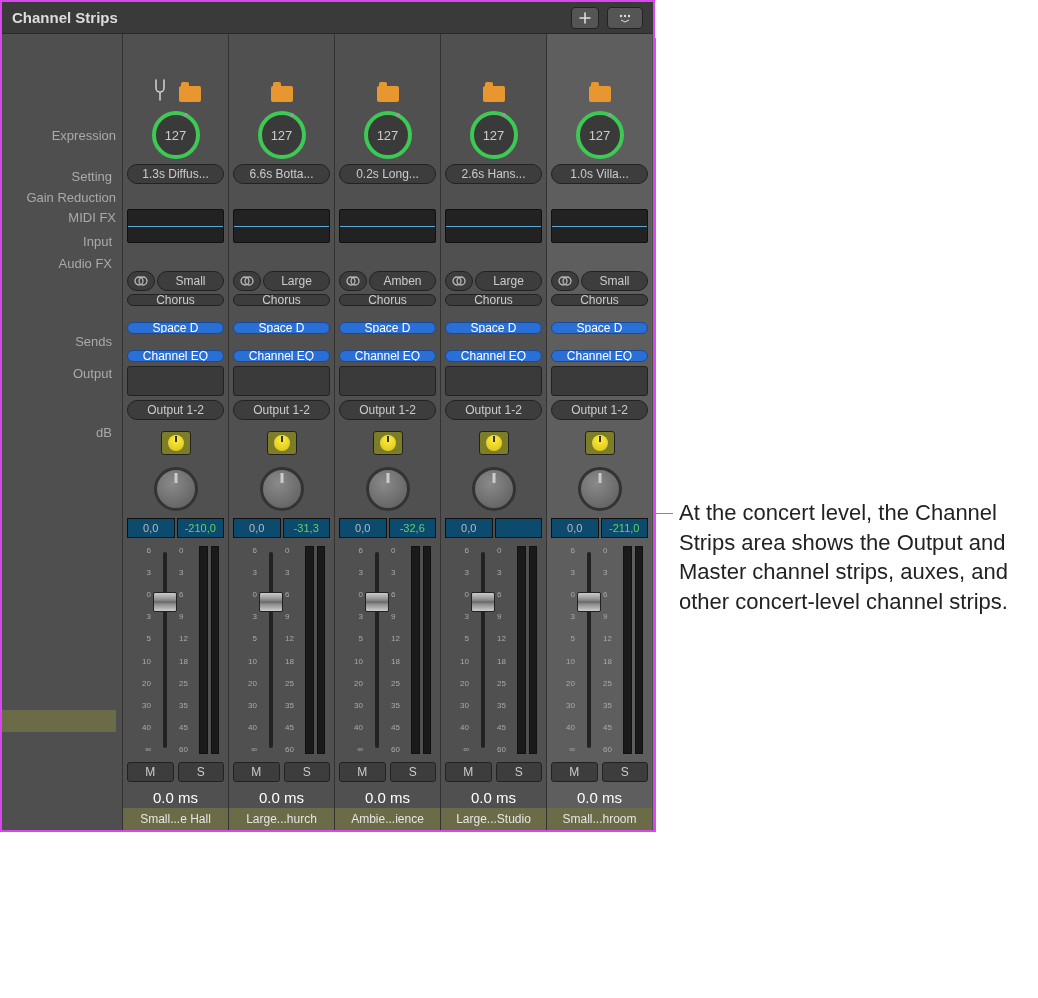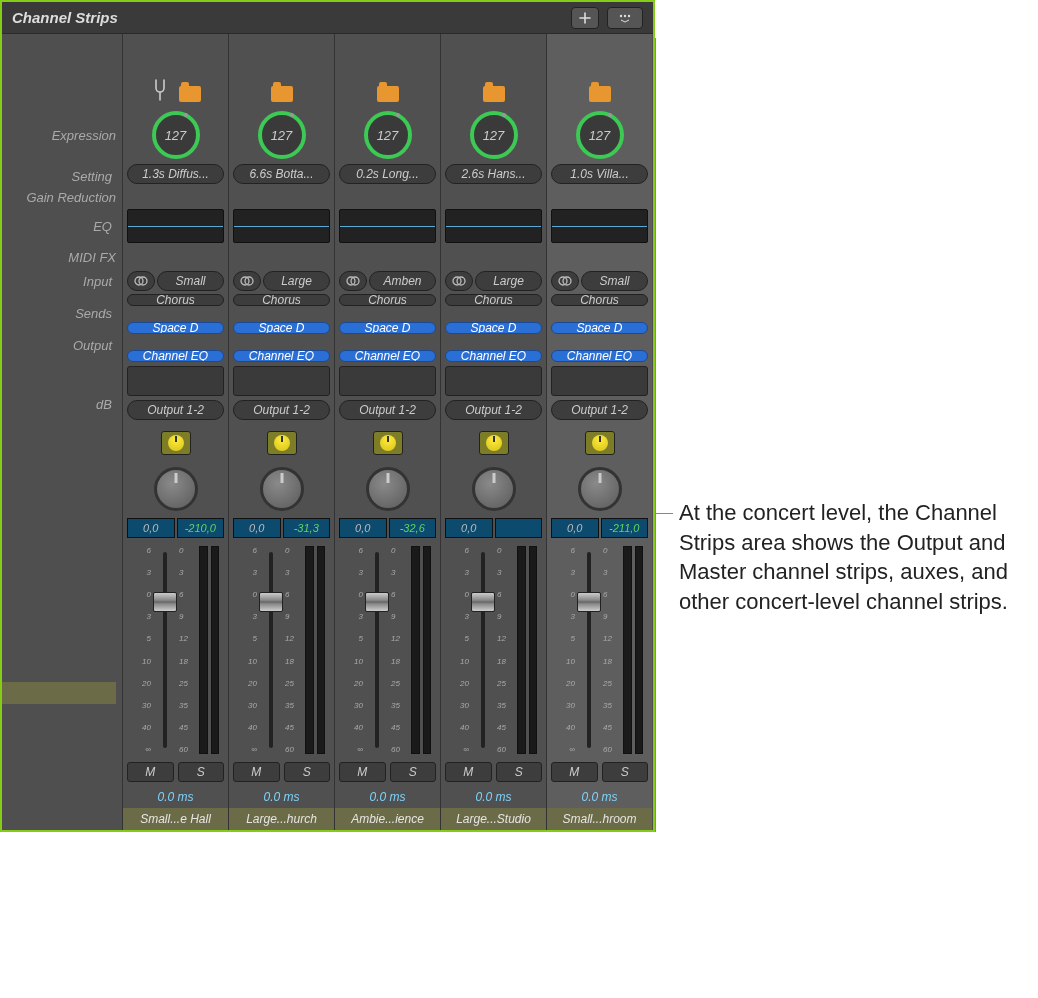--- a/index.html
+++ b/index.html
@@ -12,12 +12,11 @@
   }
   .panel {
     width: 655px;
-    border: 2px solid #84cc16;
+    border: 2px solid #d946ef;
     background: #4a4a4a;
     display: flex;
     flex-direction: column;
     margin-right: 24px;
-    font-style: italic;
   }
   .header {
     height: 32px;

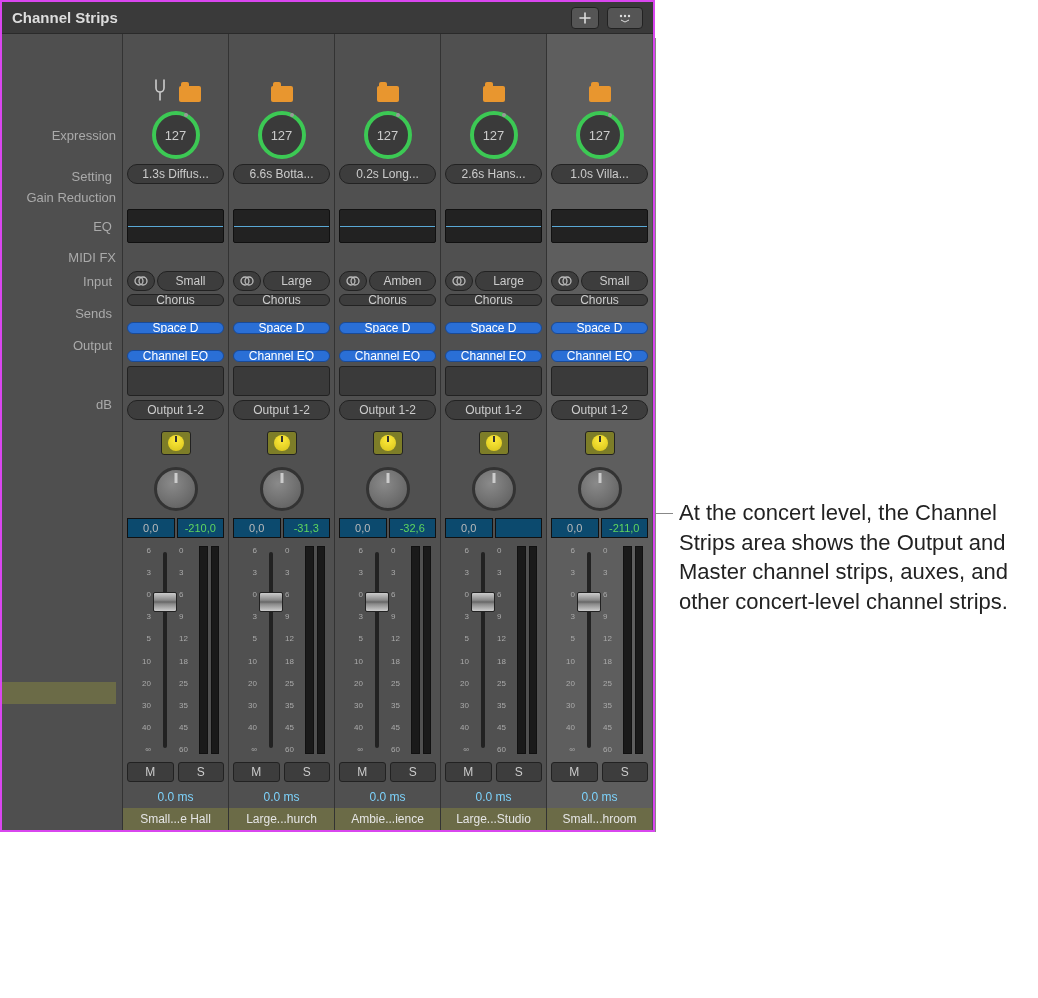--- a/index.html
+++ b/index.html
@@ -282,7 +282,6 @@
       <div class="row-expr label">Expression</div>
       <div class="row-setting label">Setting</div>
       <div class="row-gain label">Gain Reduction</div>
-      <div class="row-eq label">EQ</div>
       <div class="row-midi label">MIDI FX</div>
       <div class="row-input label">Input</div>
       <div class="row-sends label">Sends</div>

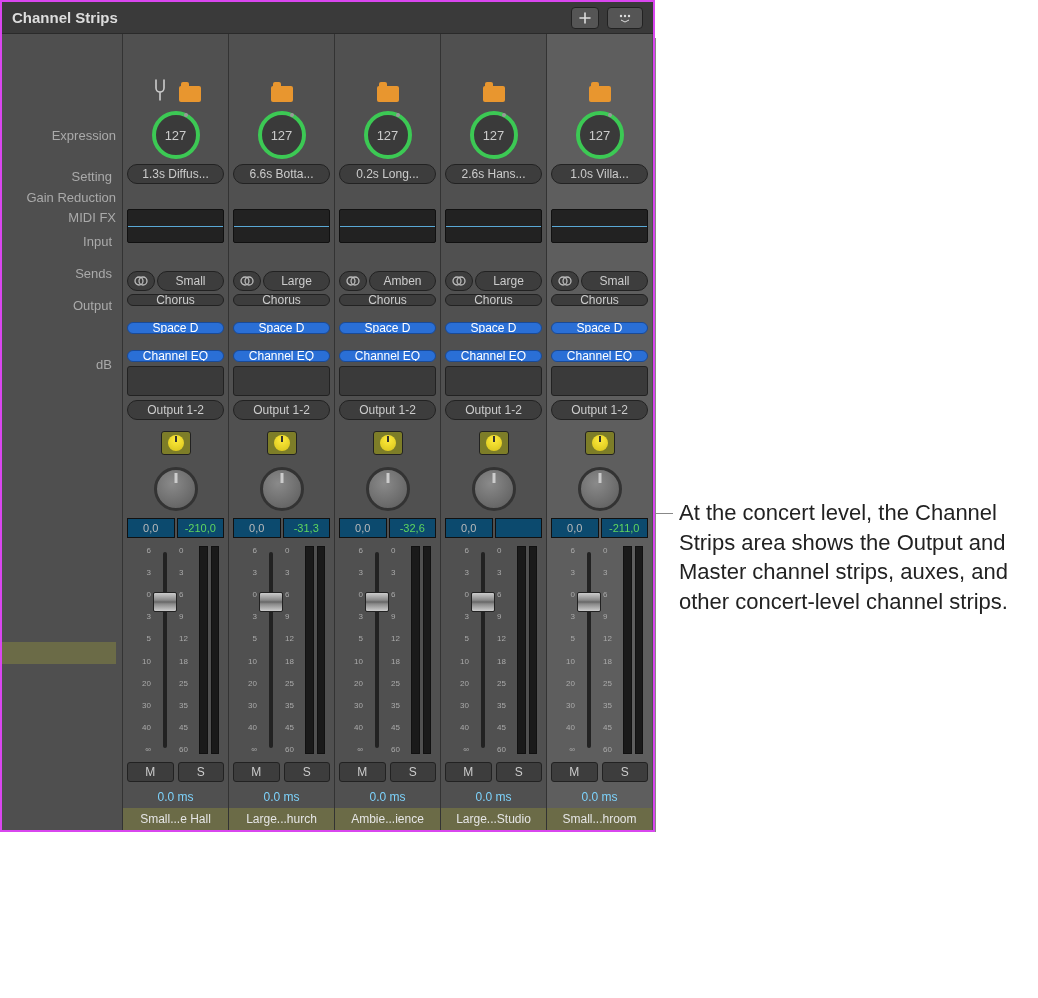--- a/index.html
+++ b/index.html
@@ -284,6 +284,7 @@
       <div class="row-gain label">Gain Reduction</div>
       <div class="row-midi label">MIDI FX</div>
       <div class="row-input label">Input</div>
+      <div class="row-audio label" style="justify-content:flex-end!important;align-items:flex-start;padding-top:2px">Audio FX</div>
       <div class="row-sends label">Sends</div>
       <div class="row-output label">Output</div>
       <div class="row-indicator"></div>

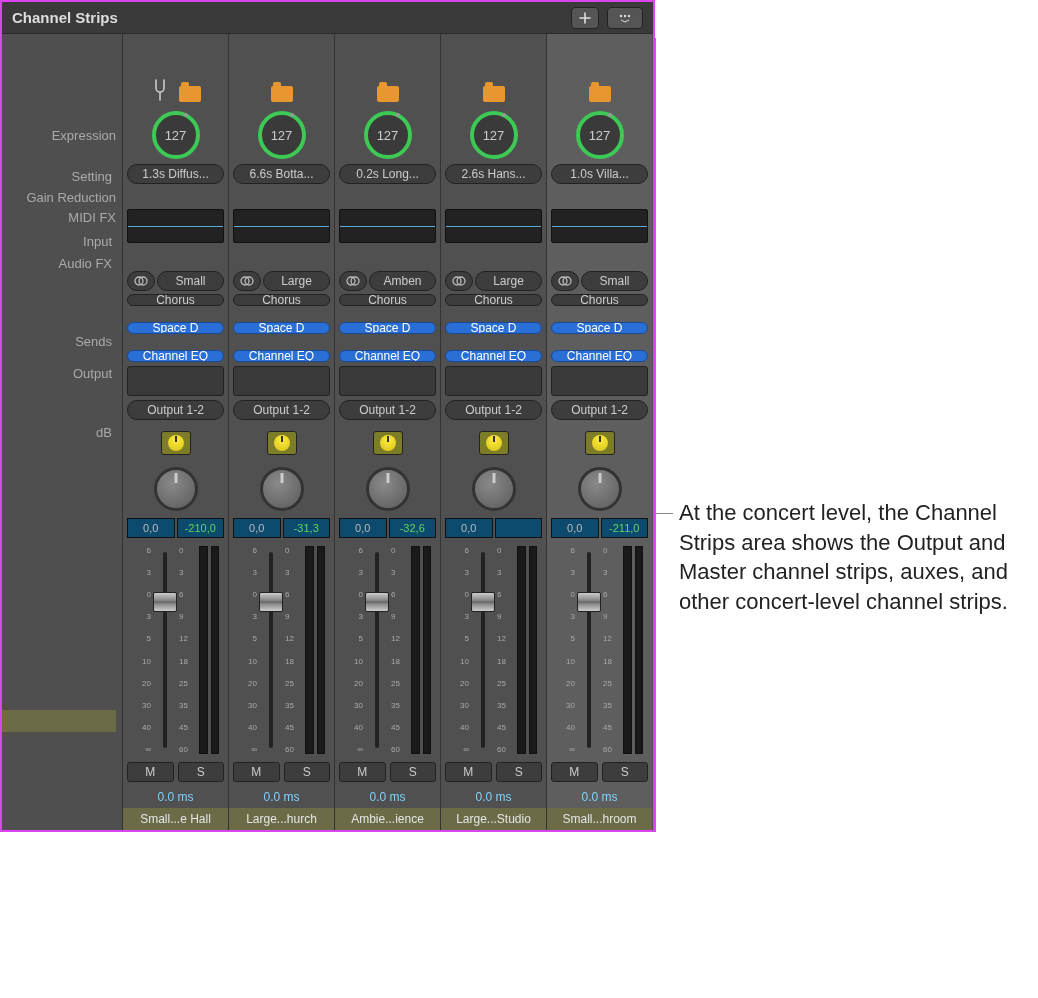--- a/index.html
+++ b/index.html
@@ -98,7 +98,7 @@
   .row-db { height: 24px; padding: 0 4px; display:flex; gap:2px;}
   .row-fader { height: 216px; position:relative;}
   .row-ms { height: 28px; padding: 2px 4px; display:flex; gap:4px; align-items:center; justify-content:center;}
-  .row-delay { height: 22px; color:#7dd3fc; font-size:12px; display:flex; align-items:center; justify-content:center;}
+  .row-delay { height: 22px; color:#ffffff; font-size:15px; display:flex; align-items:center; justify-content:center;}
   .row-name { height: 22px; background:#6b6b47; color:#e5e5e5; font-size:12px; display:flex; align-items:center; justify-content:center; overflow:hidden; white-space:nowrap;}
   
   .labels-col .row-top{align-items:center;}

